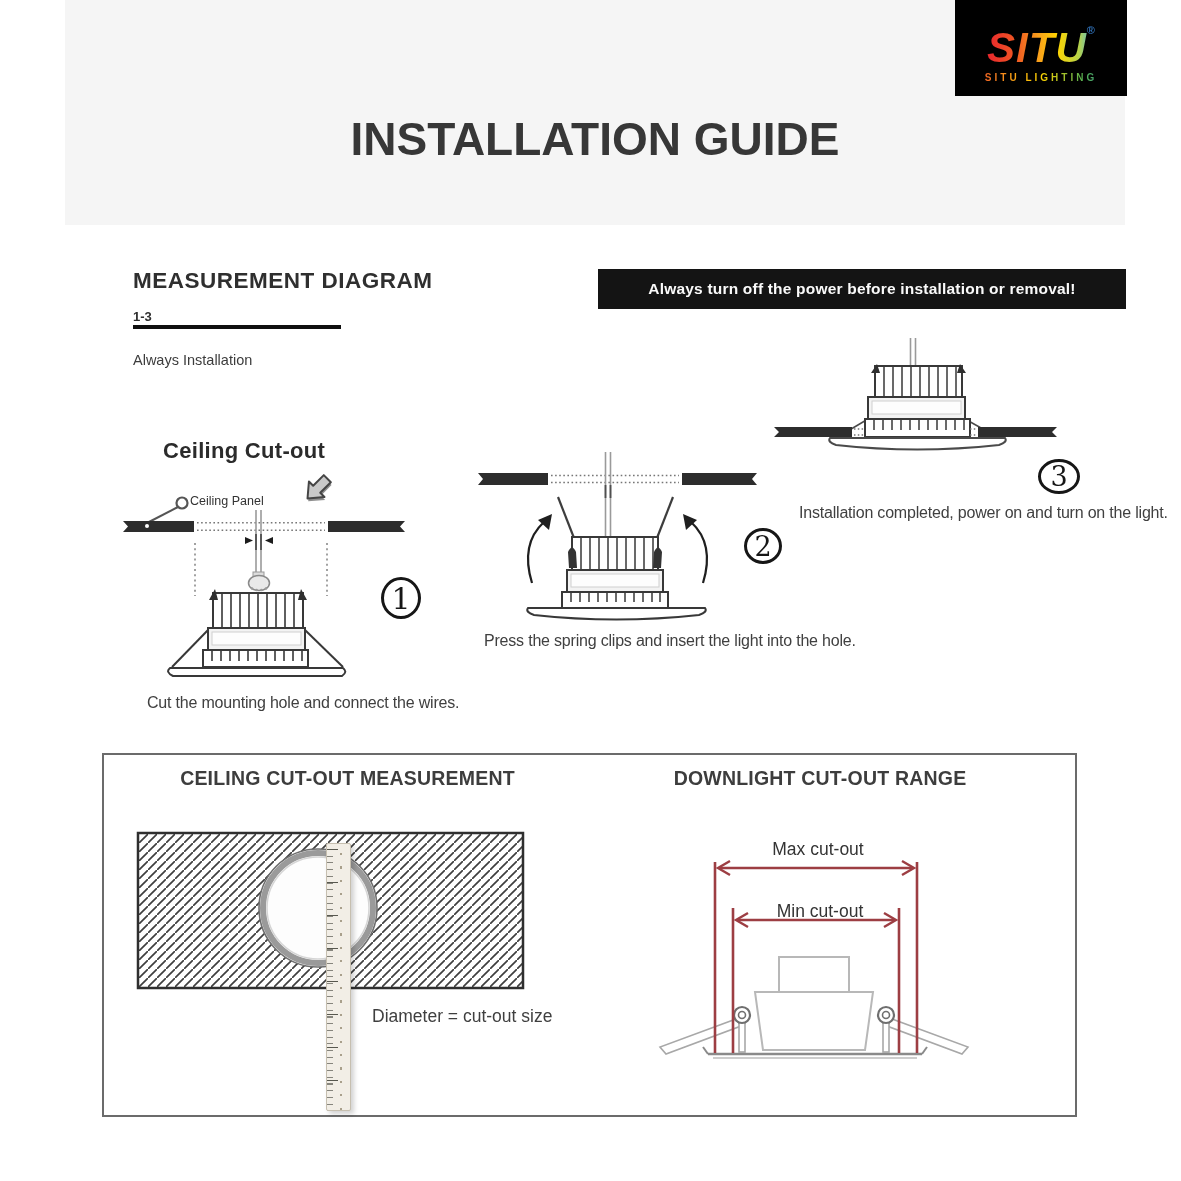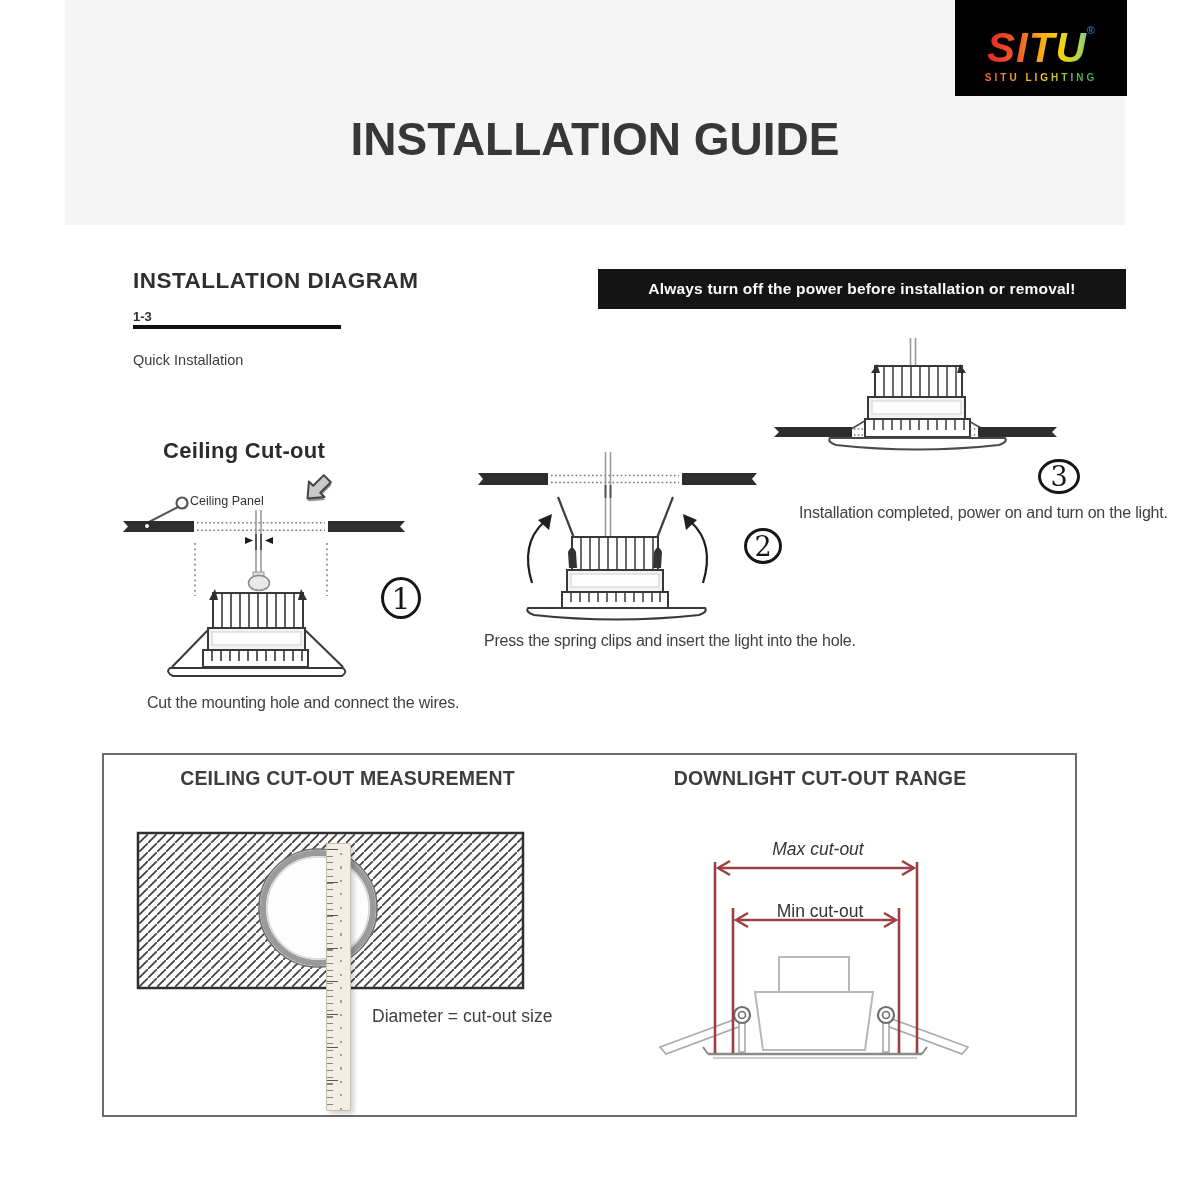--- a/index.html
+++ b/index.html
@@ -81,7 +81,7 @@
     <div class="logo-sub">SITU LIGHTING</div>
   </div>
 
-  <div class="abs section-heading">INSTALLATION DIAGRAM</div>
+  <div class="abs section-heading">MEASUREMENT DIAGRAM</div>
   <div class="abs section-range">1-3</div>
   <div class="abs range-underline"></div>
   <div class="abs section-sub">Quick Installation</div>

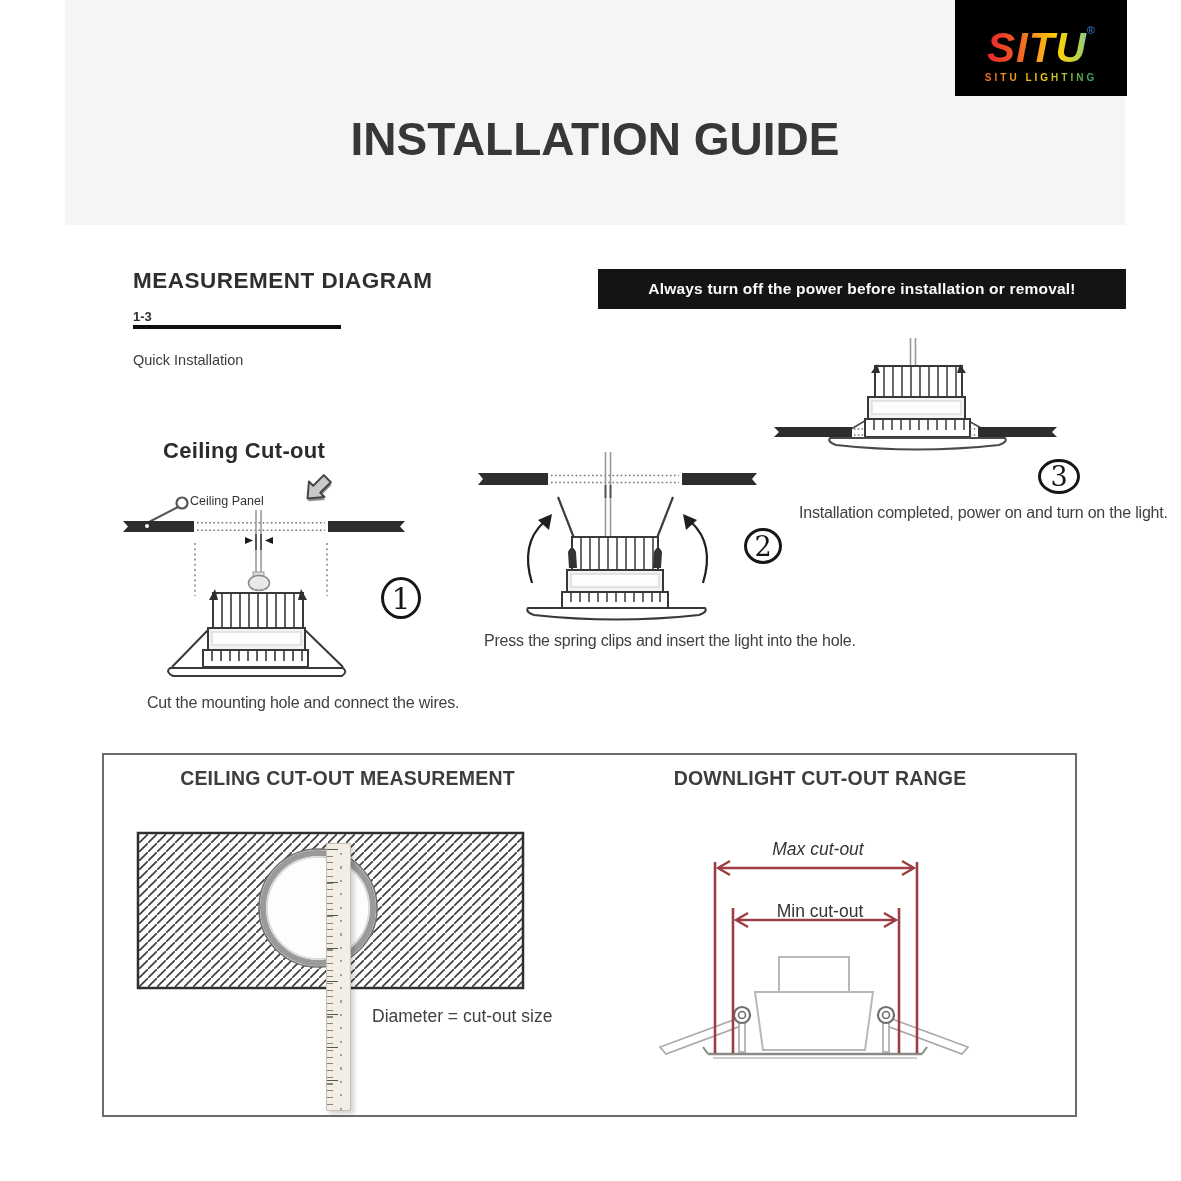--- a/index.html
+++ b/index.html
@@ -84,7 +84,7 @@
   <div class="abs section-heading">MEASUREMENT DIAGRAM</div>
   <div class="abs section-range">1-3</div>
   <div class="abs range-underline"></div>
-  <div class="abs section-sub">Quick Installation</div>
+  <div class="abs section-sub">Always Installation</div>
 
   <div class="abs warning-banner">
     <span class="warning-text">Always turn off the power before installation or removal!</span>

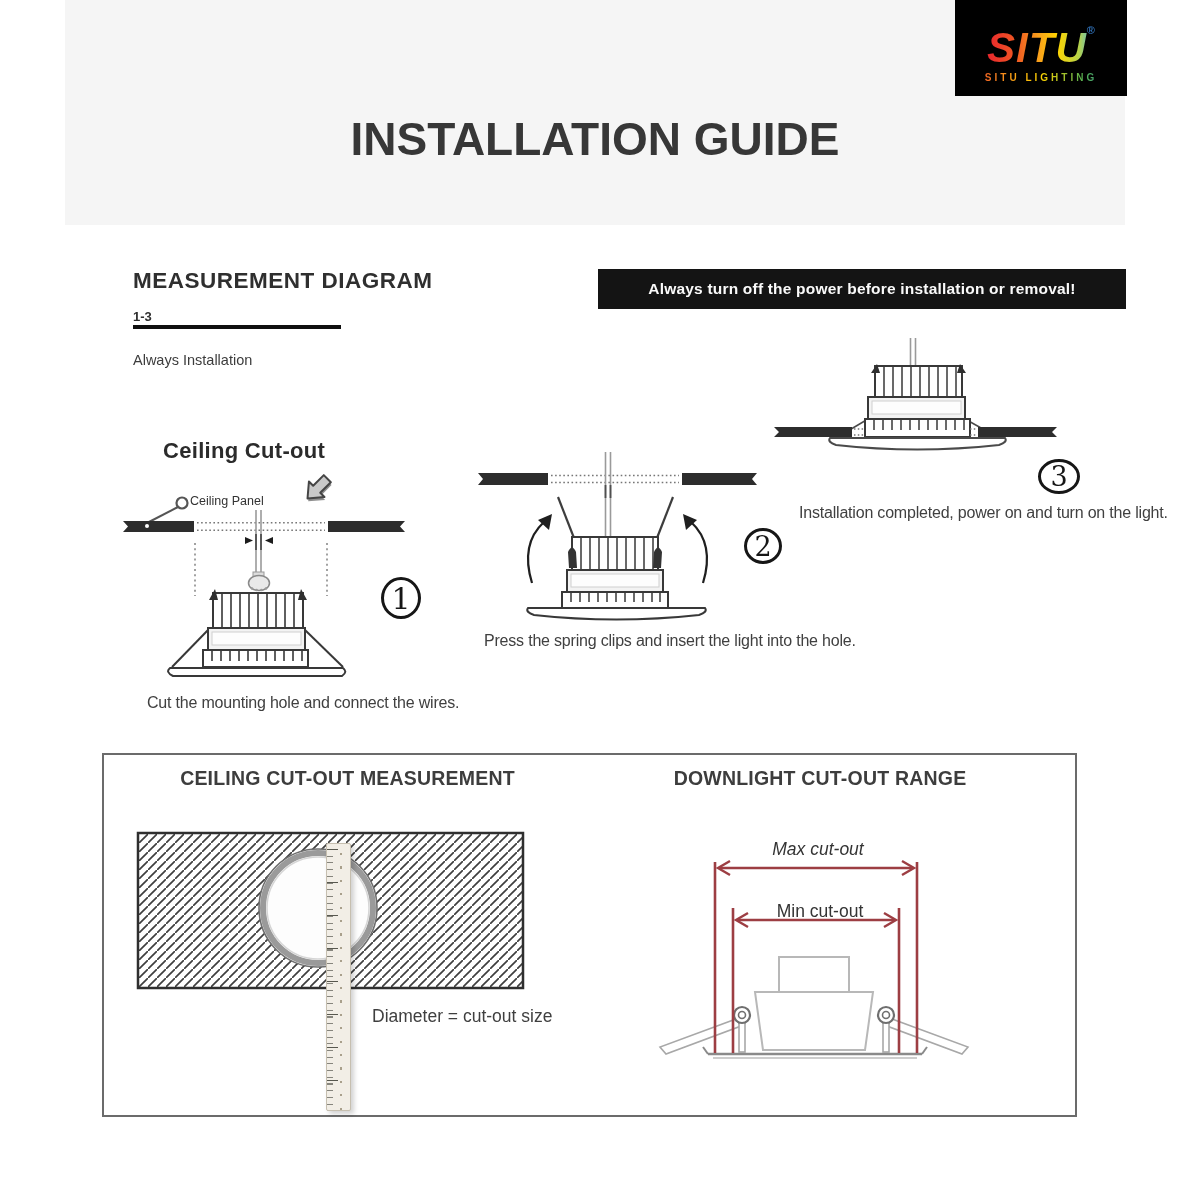--- a/index.html
+++ b/index.html
@@ -54,7 +54,7 @@
   .head-right{left:655px;top:767px;width:330px;}
   .diameter-note{left:372px;top:1006px;font-size:17.5px;color:#3f3f3f;}
   .dim-label{font-size:17.5px;color:#343434;text-align:center;}
-  .max-label{left:758px;top:839px;width:120px;font-style:italic;}
+  .max-label{left:758px;top:839px;width:120px;}
   .min-label{left:760px;top:873px;width:120px;margin-top:28px;}
 
   .ruler{left:326px;top:843px;width:25px;height:268px;border:1px solid #c6bfb0;border-radius:2px;

